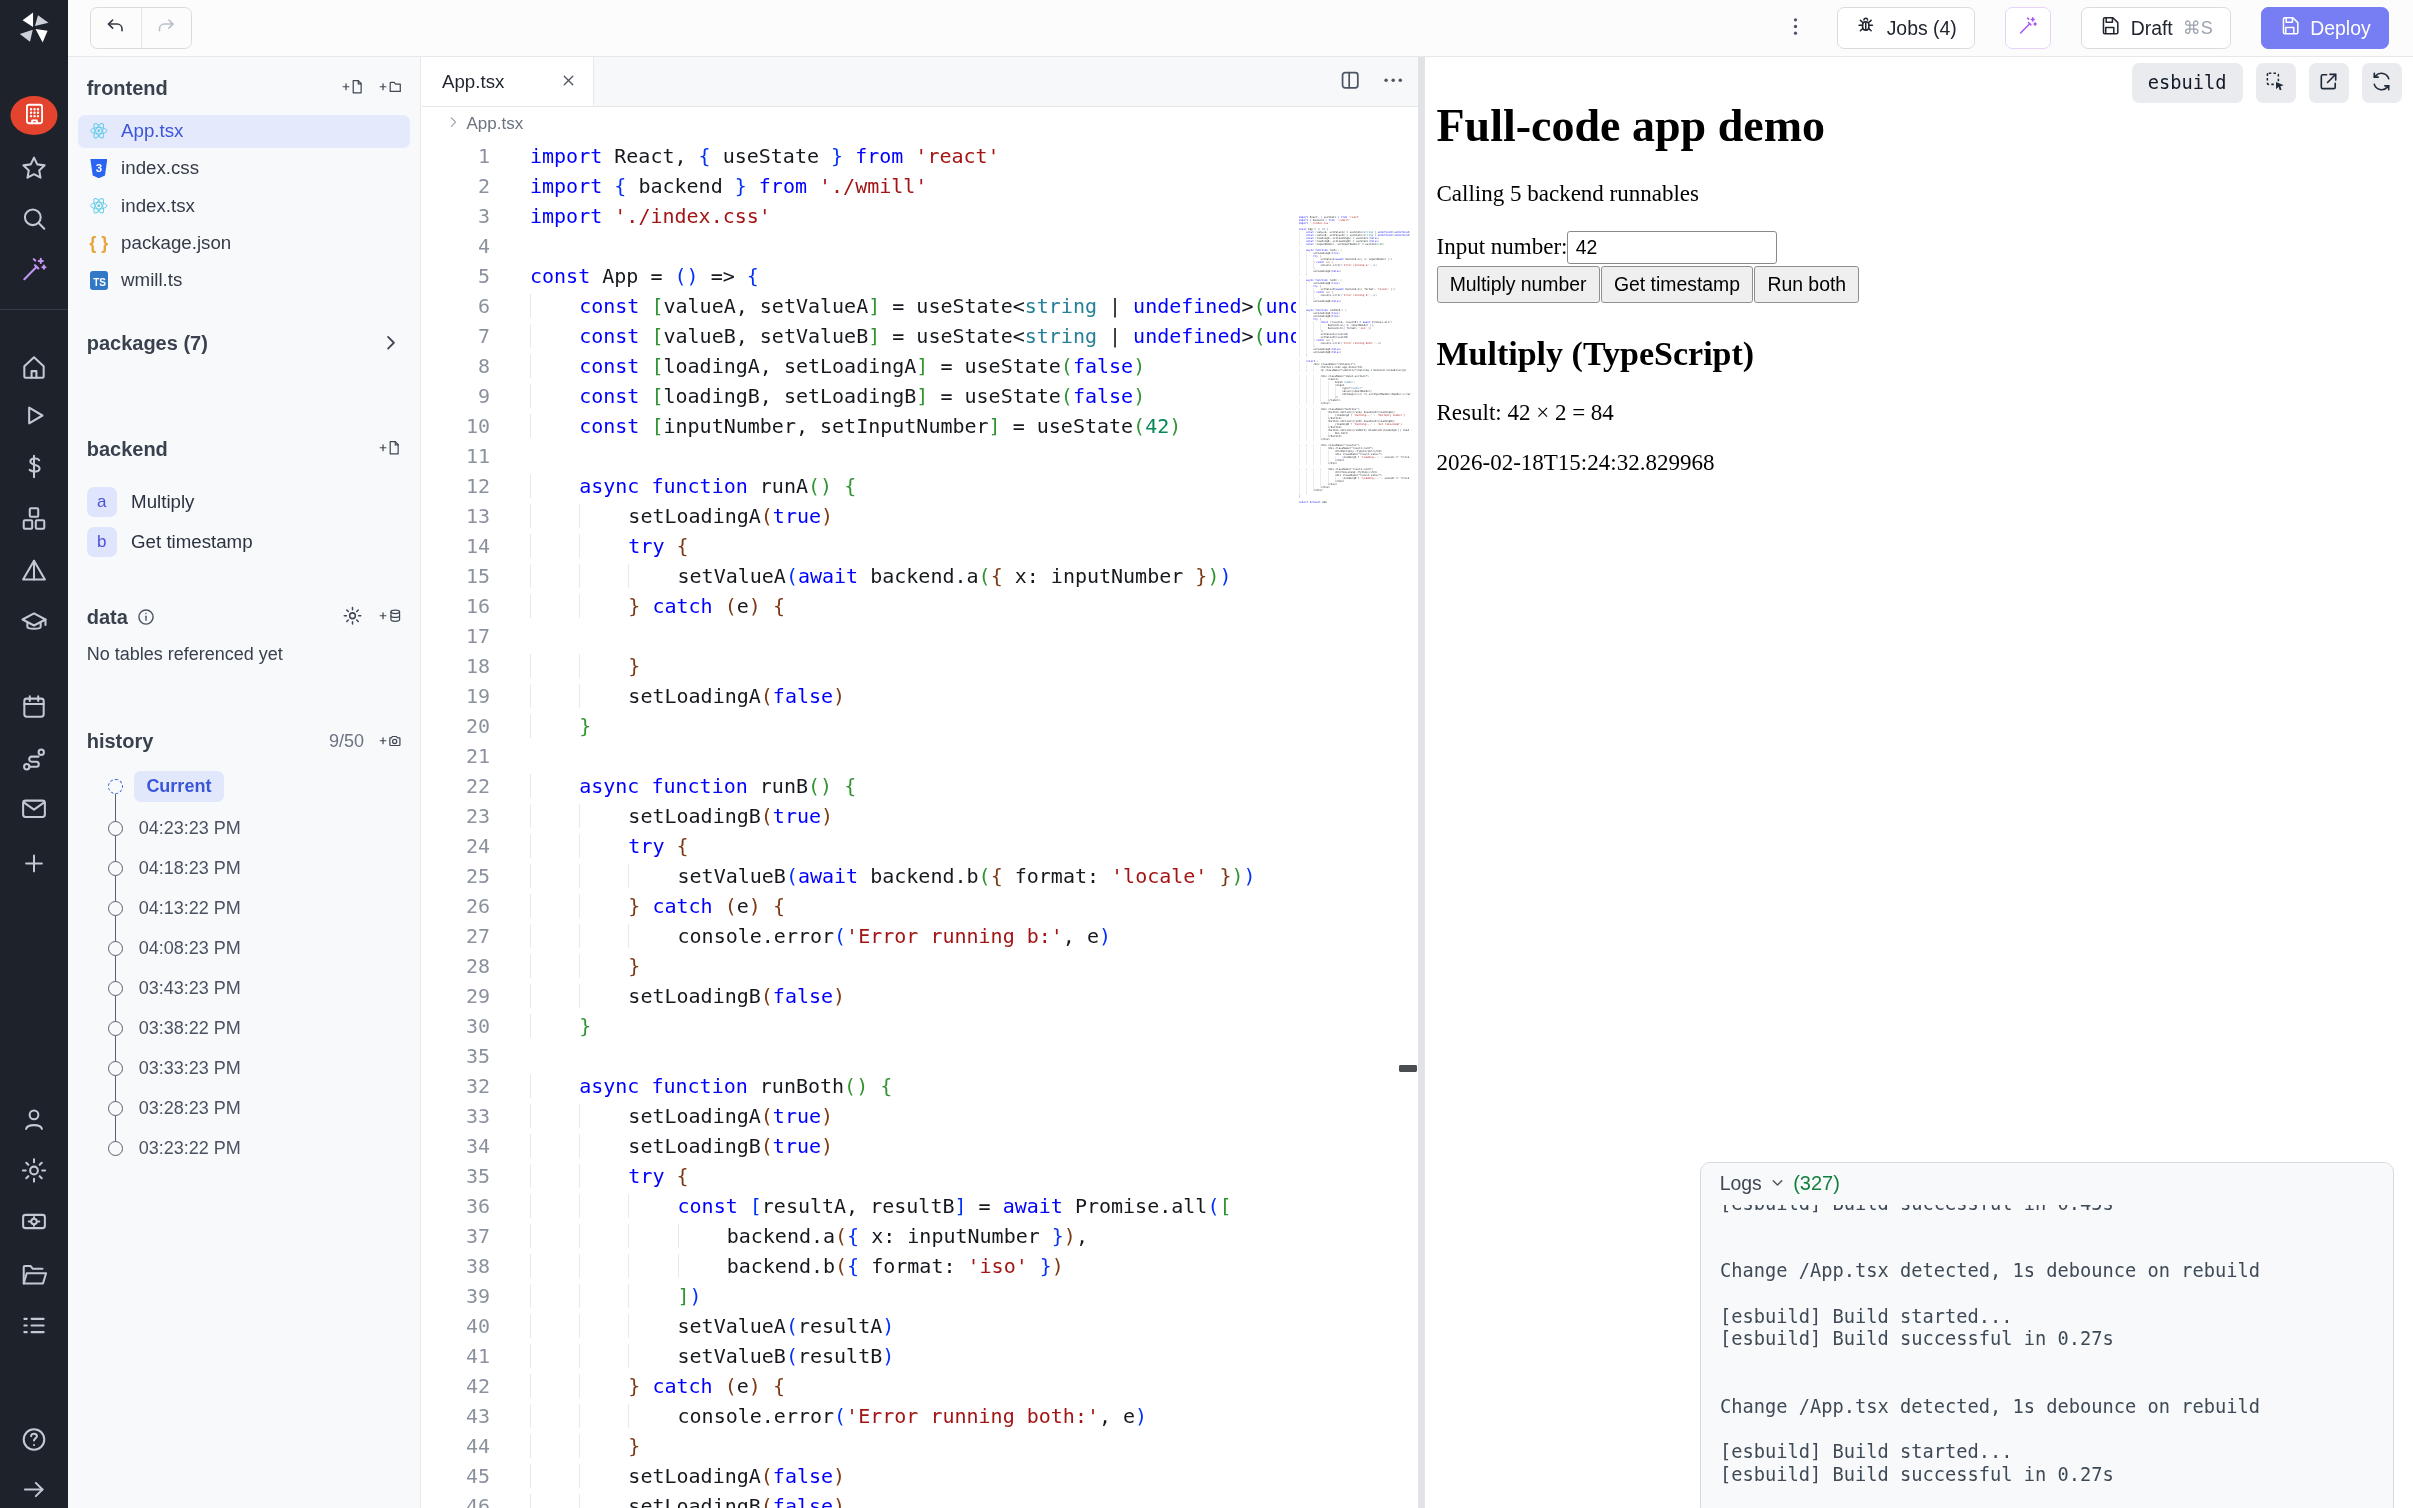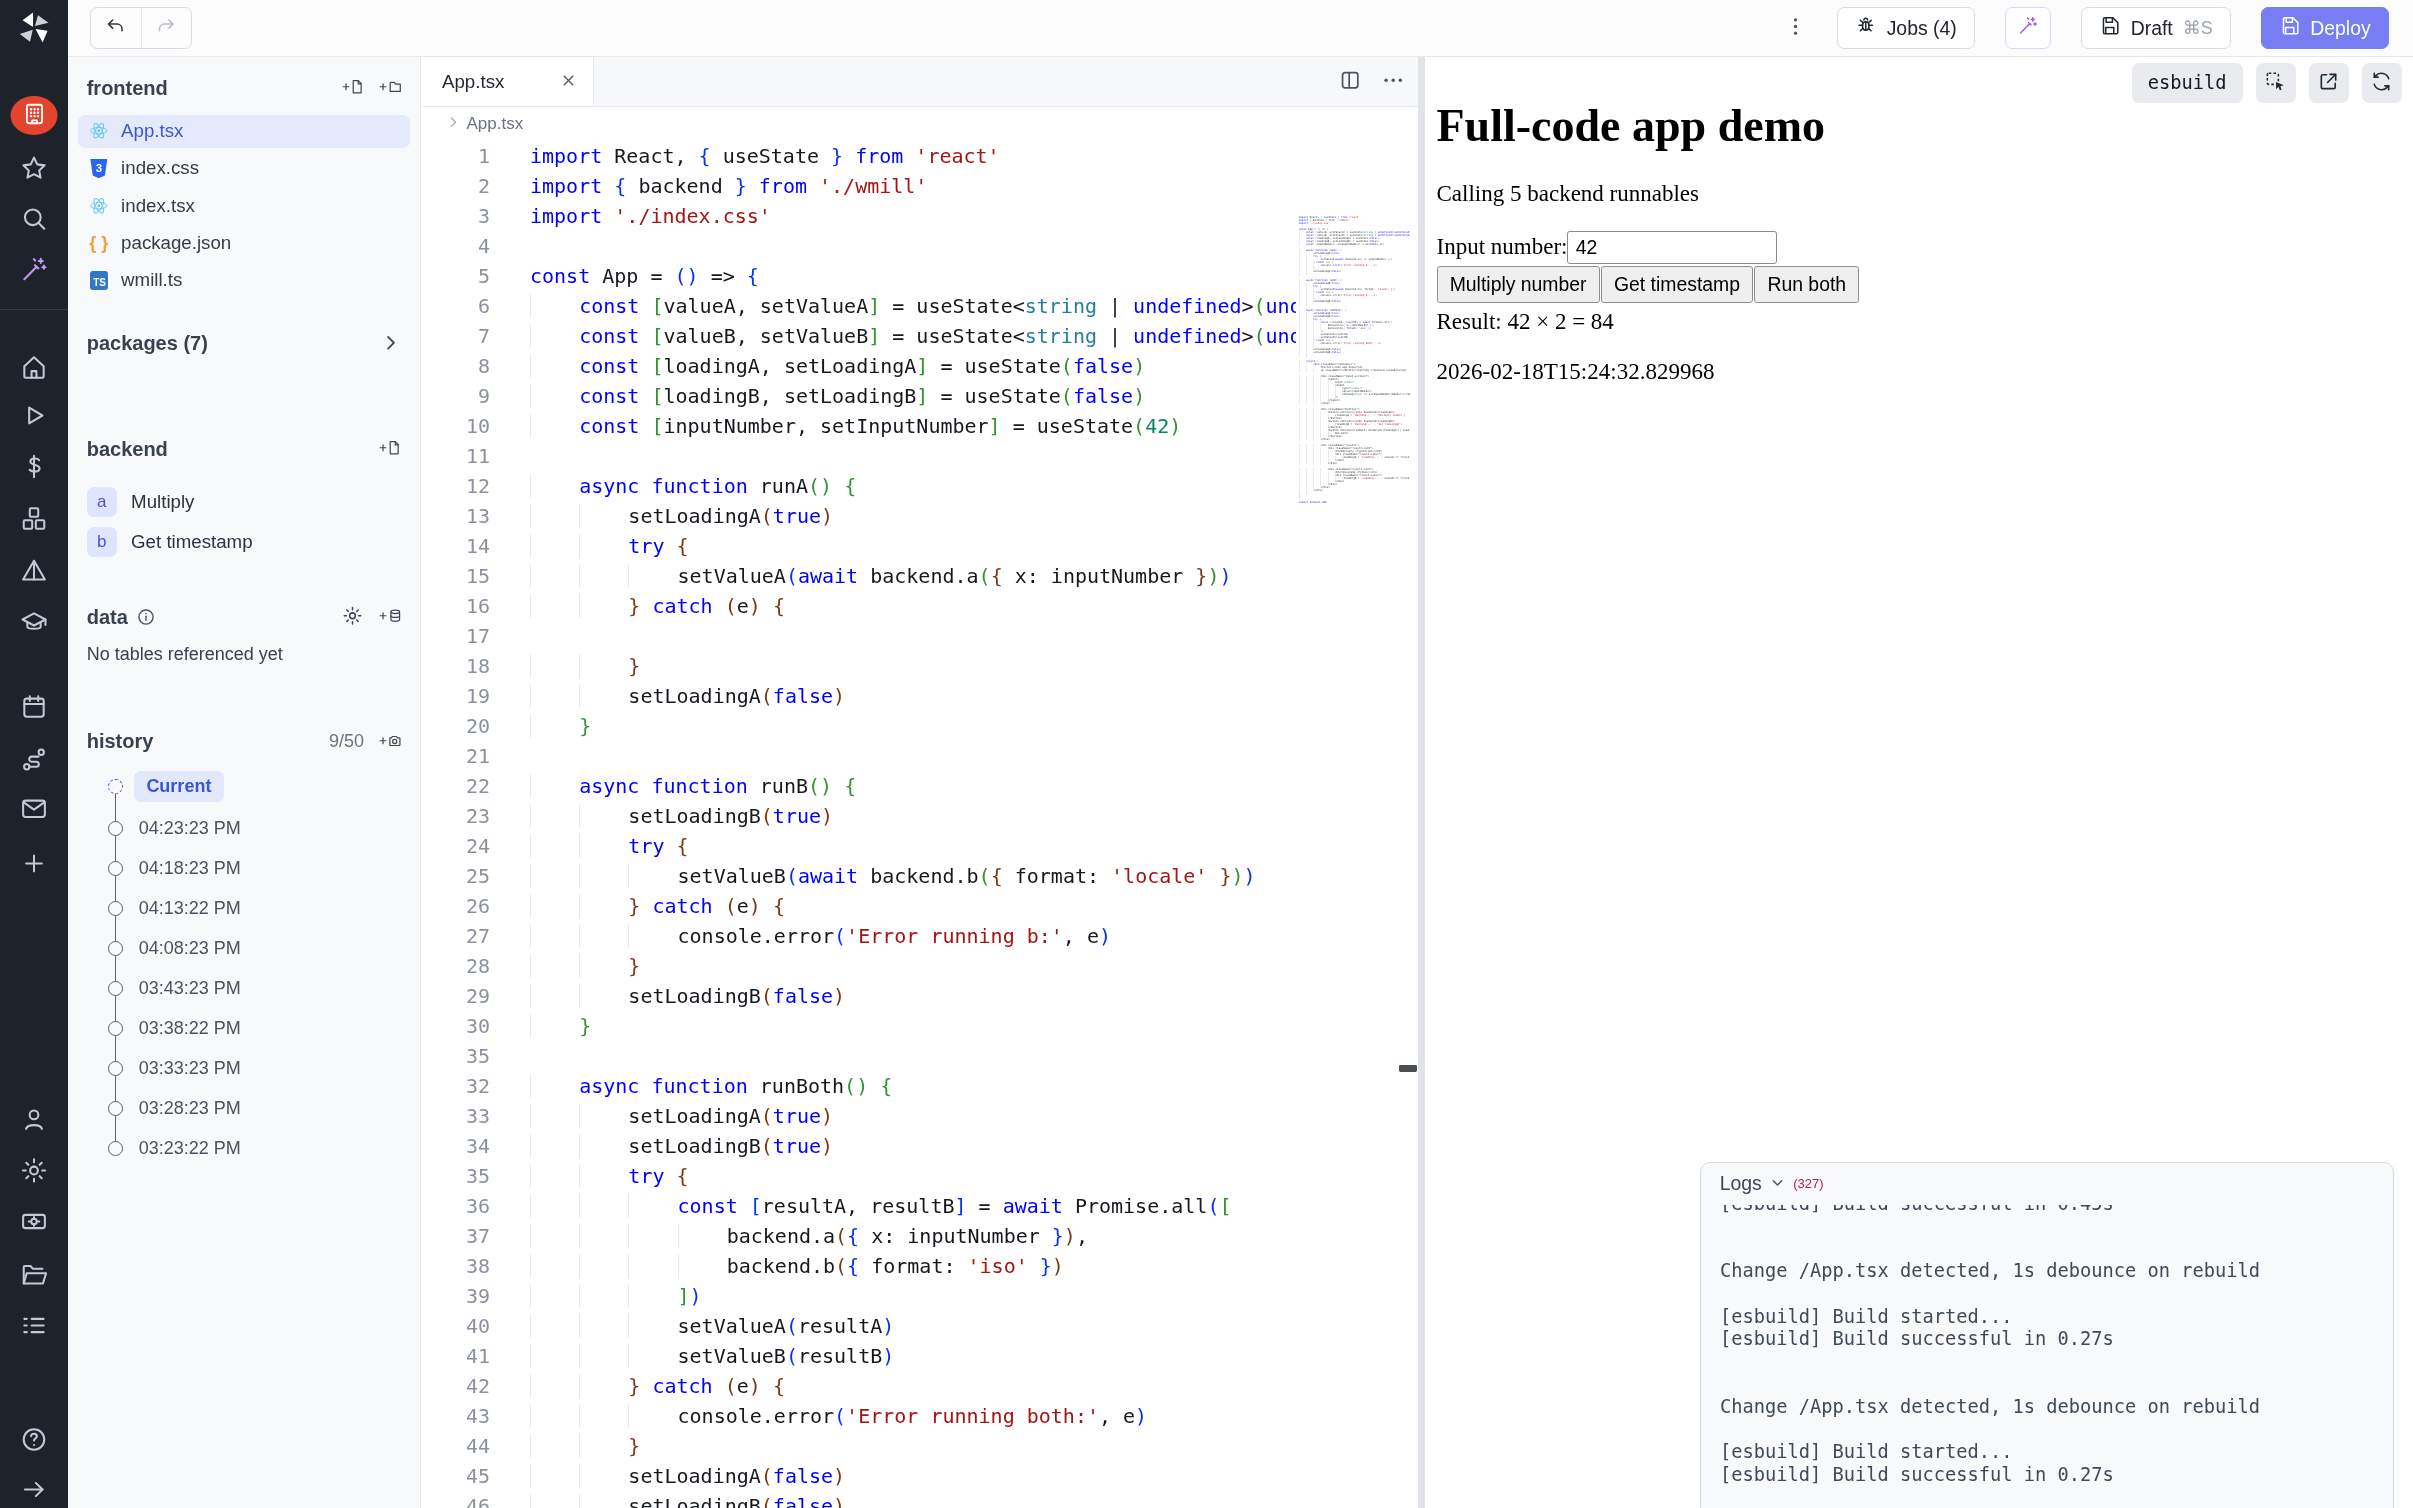--- a/index.html
+++ b/index.html
@@ -758,6 +758,7 @@
         <button class="pv-btn">Get timestamp</button>
         <button class="pv-btn">Run both</button>
       </div>
+    <h2 class="pv-h2">Multiply (TypeScript)</h2>
     <p class="pv-p">Result: 42 × 2 = 84</p>
     <p class="pv-p">2026-02-18T15:24:32.829968</p>
   </div>

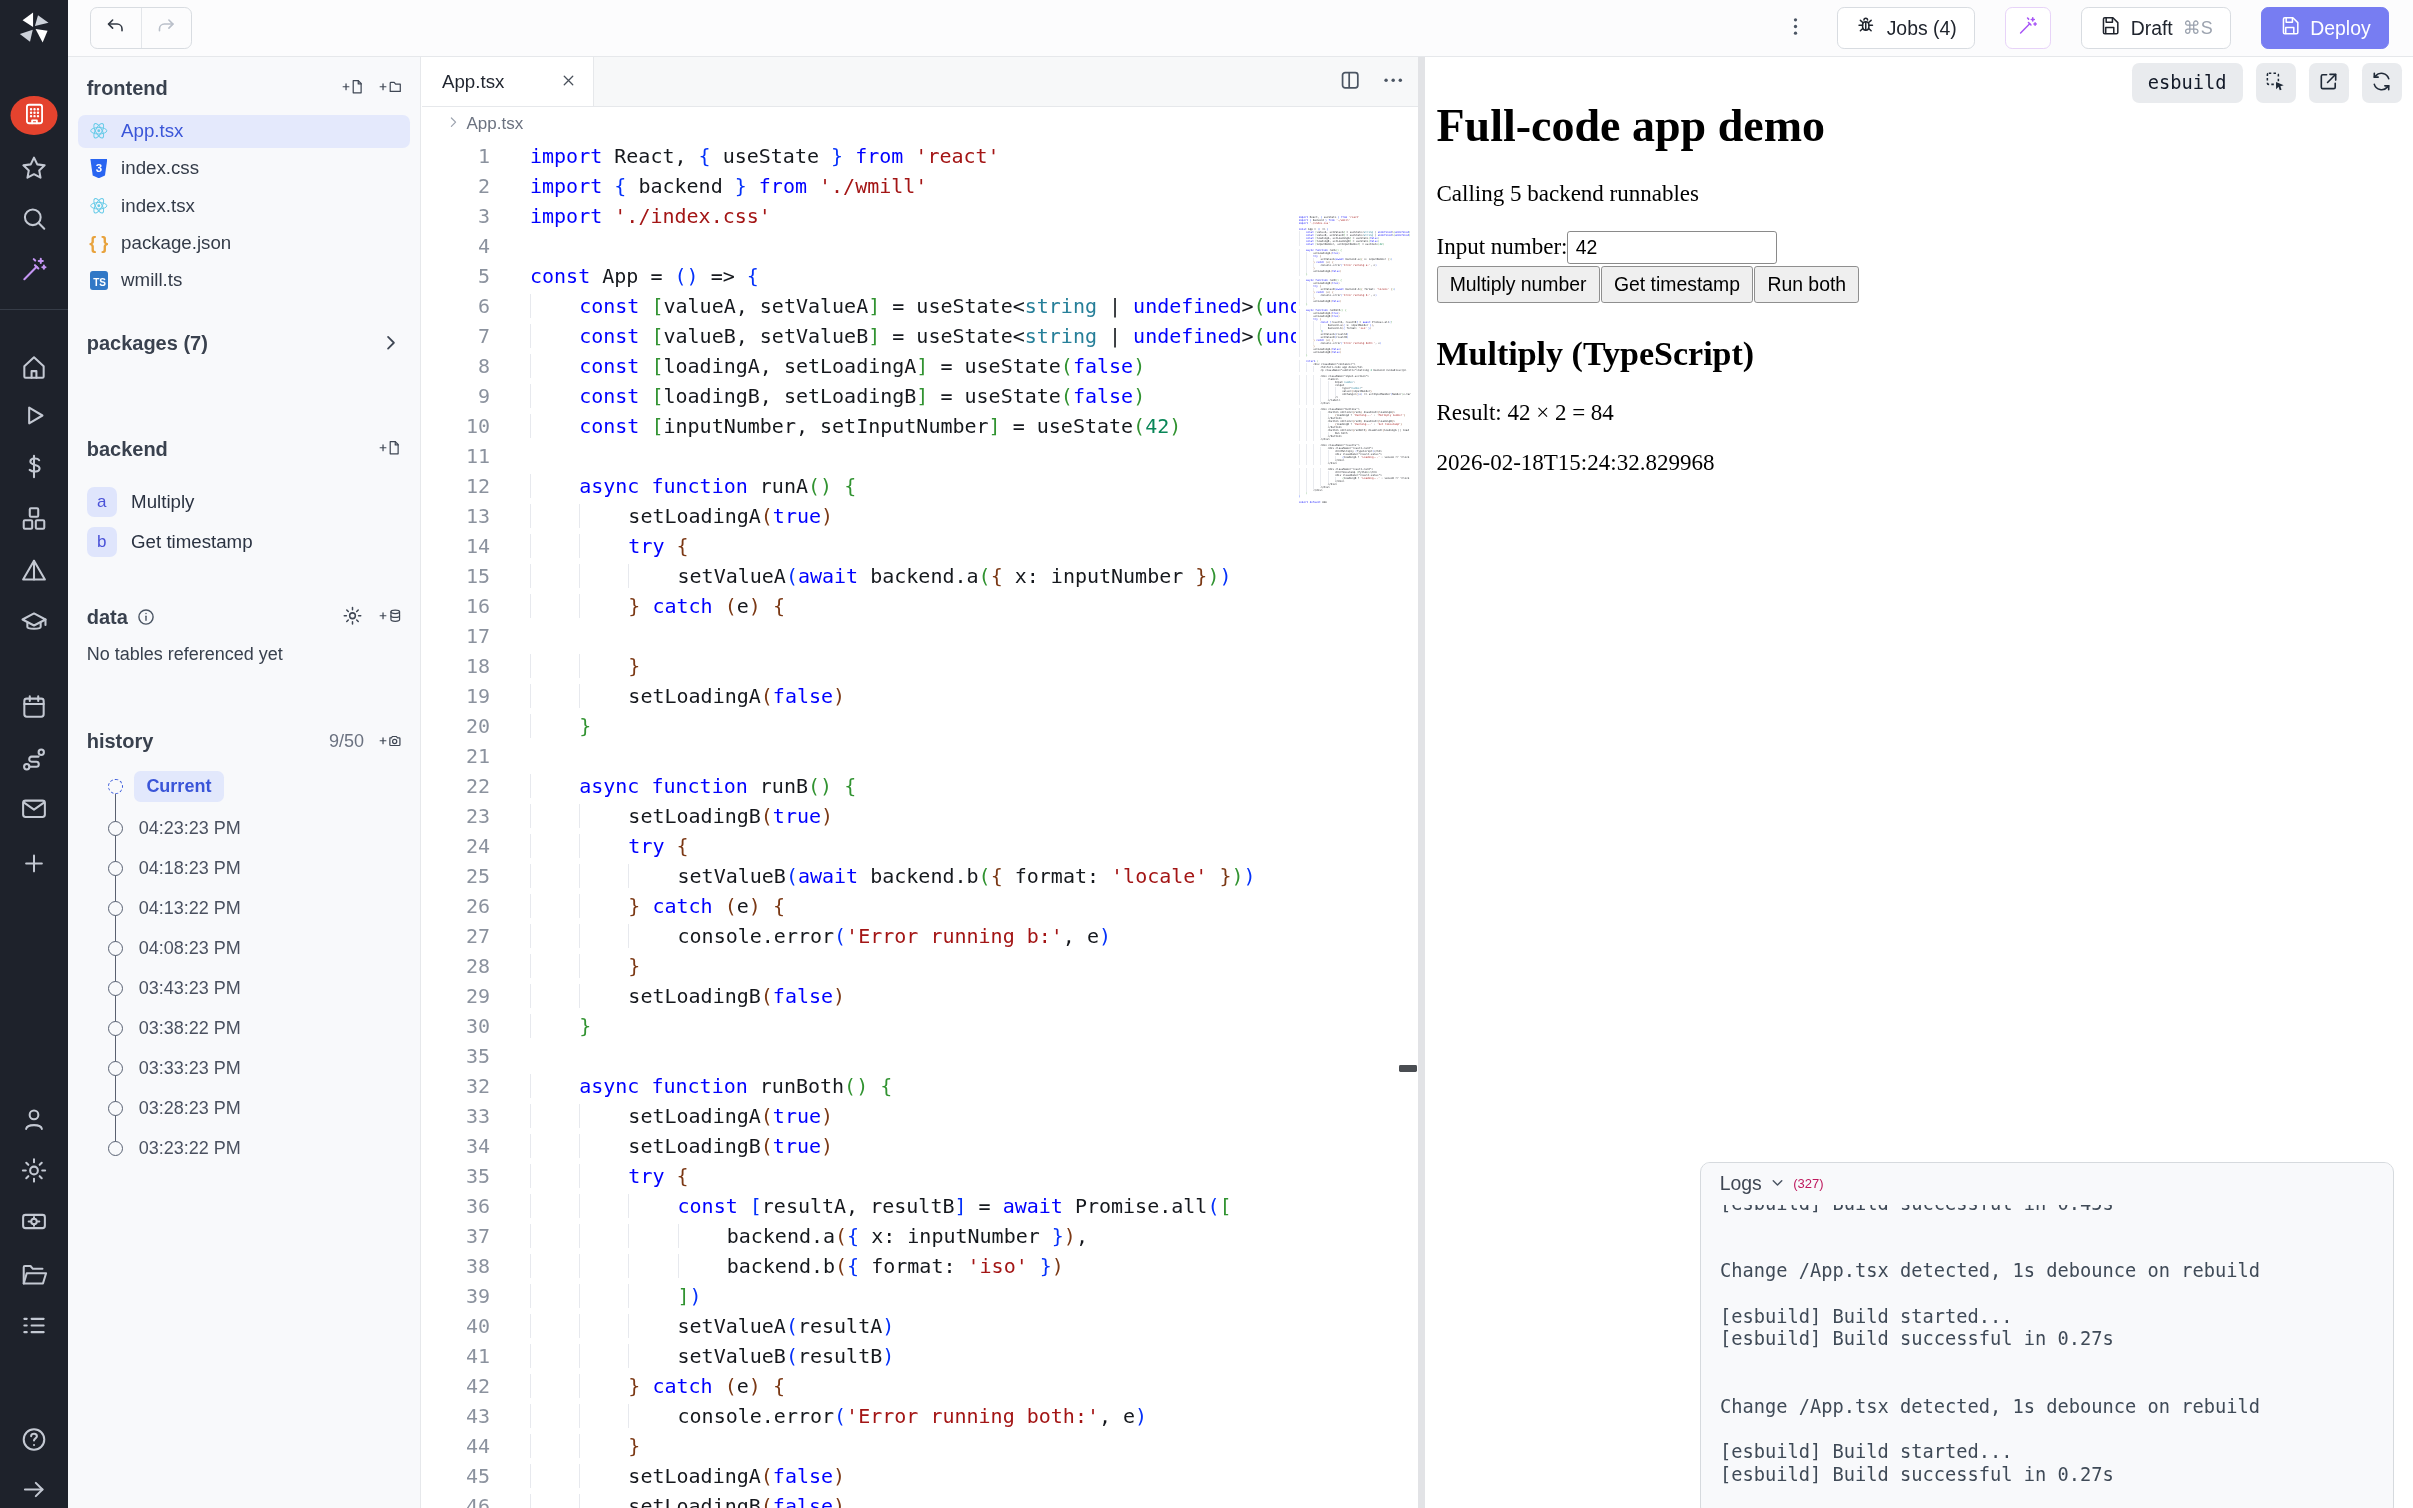--- a/index.html
+++ b/index.html
@@ -122,7 +122,7 @@
     display:flex; align-items:center; gap:7.2px; padding:0 17px; }
   .logs-title { font-size:19.4px; font-weight:500; color:#3f4754; }
   .logs-head svg { width:17px; height:17px; color:#4b5563; }
-  .logs-count { font-size:13px; color:#be185d; }
+  .logs-count { font-size:20px; color:#15803d; }
   .logs-body { position:absolute; top:30px; left:18.7px; right:7.2px; bottom:0; z-index:1;
     font-family:"DejaVu Sans Mono", monospace; font-size:18.7px; color:#3f4a57; }
   .log-line { height:22.6px; line-height:22.6px; white-space:pre; overflow:hidden; }

